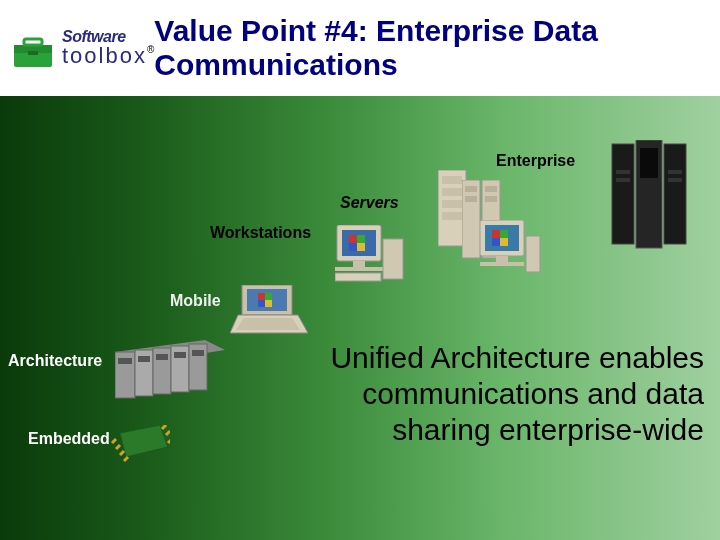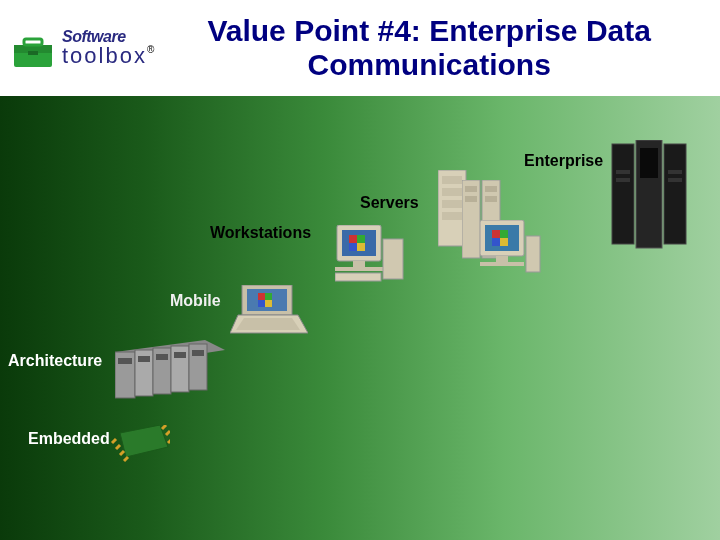--- a/index.html
+++ b/index.html
@@ -23,7 +23,7 @@
   .logo-r { font-size: 10px; vertical-align: top; }
   .title {
     flex: 1;
-    text-align: center;
+    text-align: left;
     color: #000080;
     font-family: Arial, sans-serif;
     font-weight: bold;

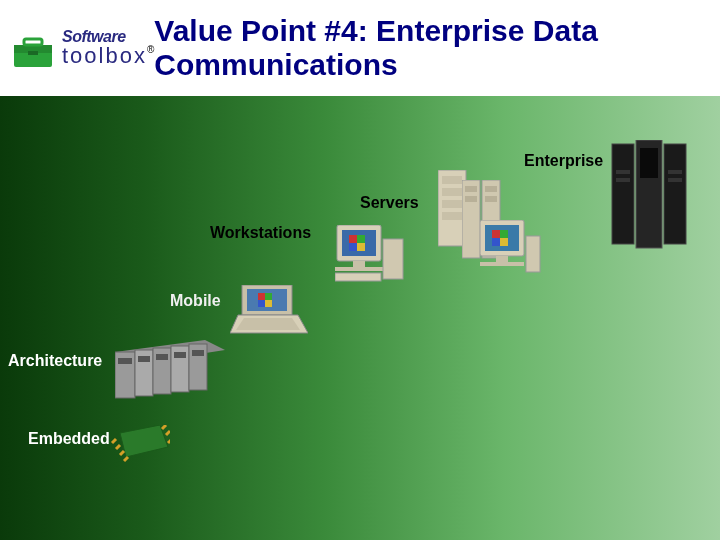--- a/index.html
+++ b/index.html
@@ -38,7 +38,7 @@
     color: #000;
     white-space: nowrap;
   }
-  .lbl-enterprise { top: 152px; left: 524px; }
+  .lbl-enterprise { top: 152px; left: 496px; }
   .lbl-servers { top: 194px; left: 360px; }
   .lbl-workstations { top: 224px; left: 210px; }
   .lbl-mobile { top: 292px; left: 170px; color: #f0f0f0; }

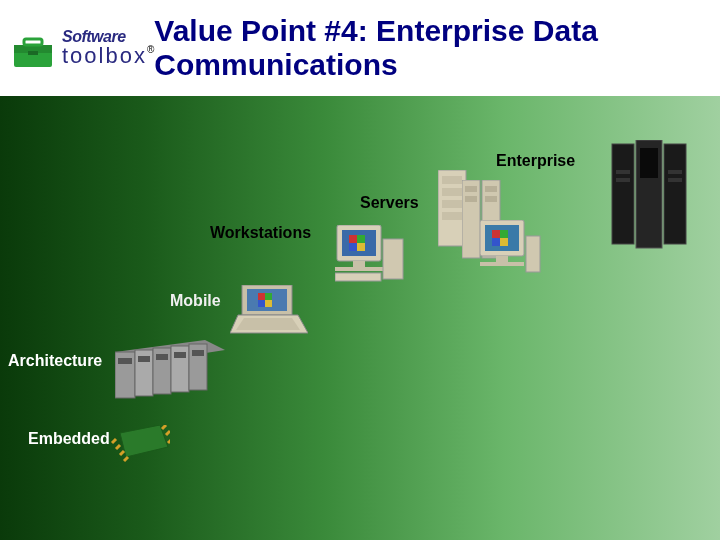--- a/index.html
+++ b/index.html
@@ -39,7 +39,7 @@
     white-space: nowrap;
   }
   .lbl-enterprise { top: 152px; left: 496px; }
-  .lbl-servers { top: 194px; left: 360px; }
+  .lbl-servers { top: 194px; left: 340px; font-style: italic; }
   .lbl-workstations { top: 224px; left: 210px; }
   .lbl-mobile { top: 292px; left: 170px; color: #f0f0f0; }
   .lbl-controllers { top: 352px; left: 8px; color: #fff; }

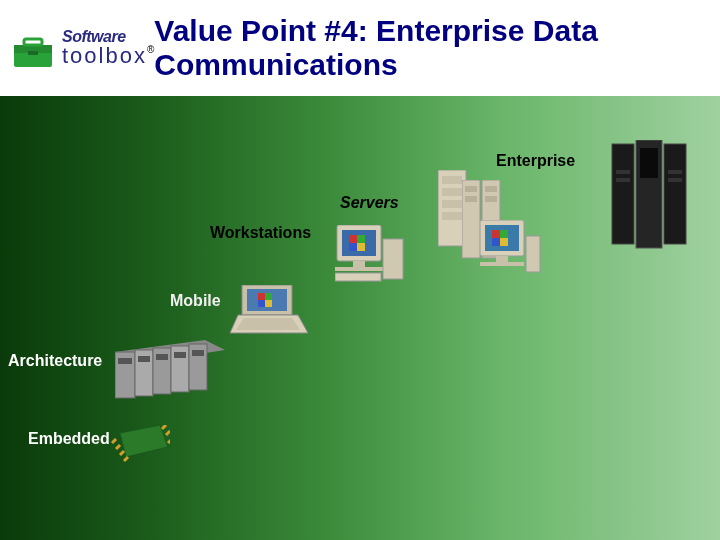--- a/index.html
+++ b/index.html
@@ -206,6 +206,7 @@
     </svg>
   </div>
 
+  <div class="body-text">Unified Architecture enables communications and data sharing enterprise-wide</div>
 
 </div>
 

